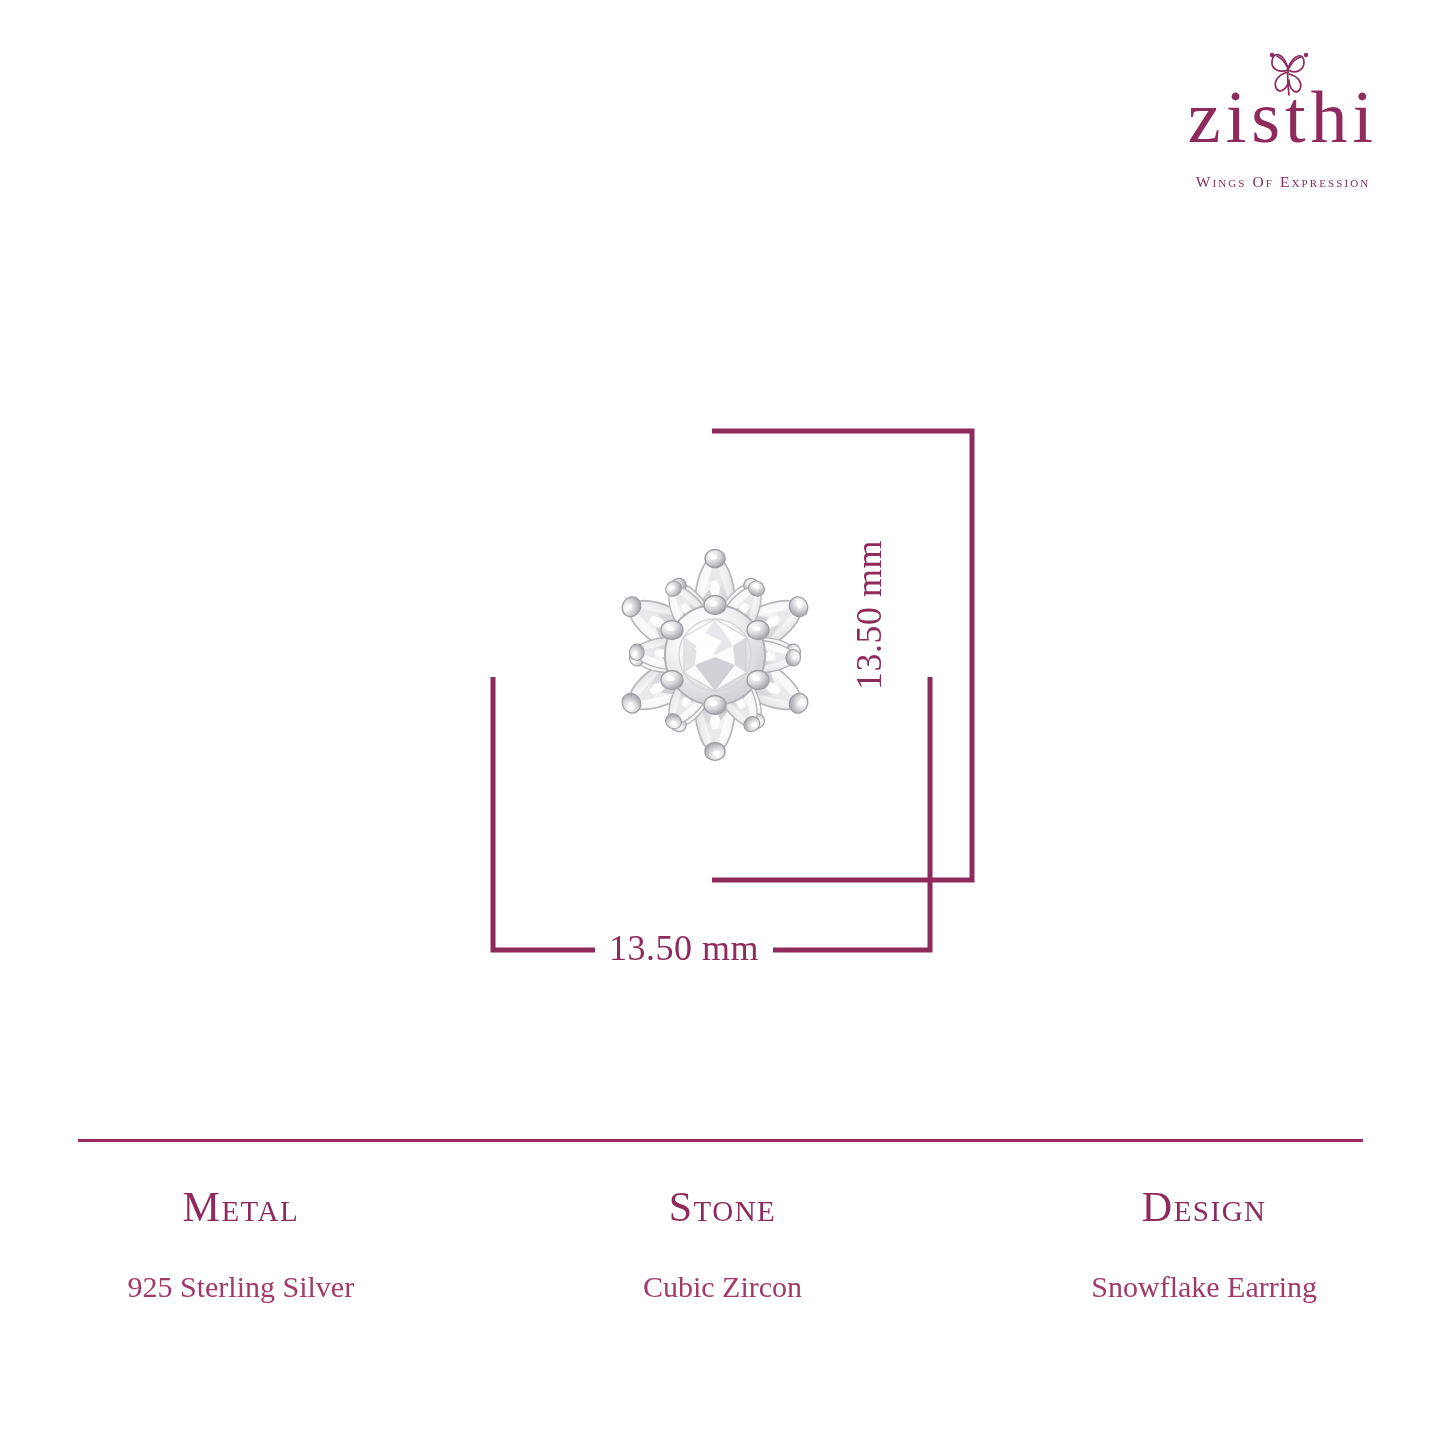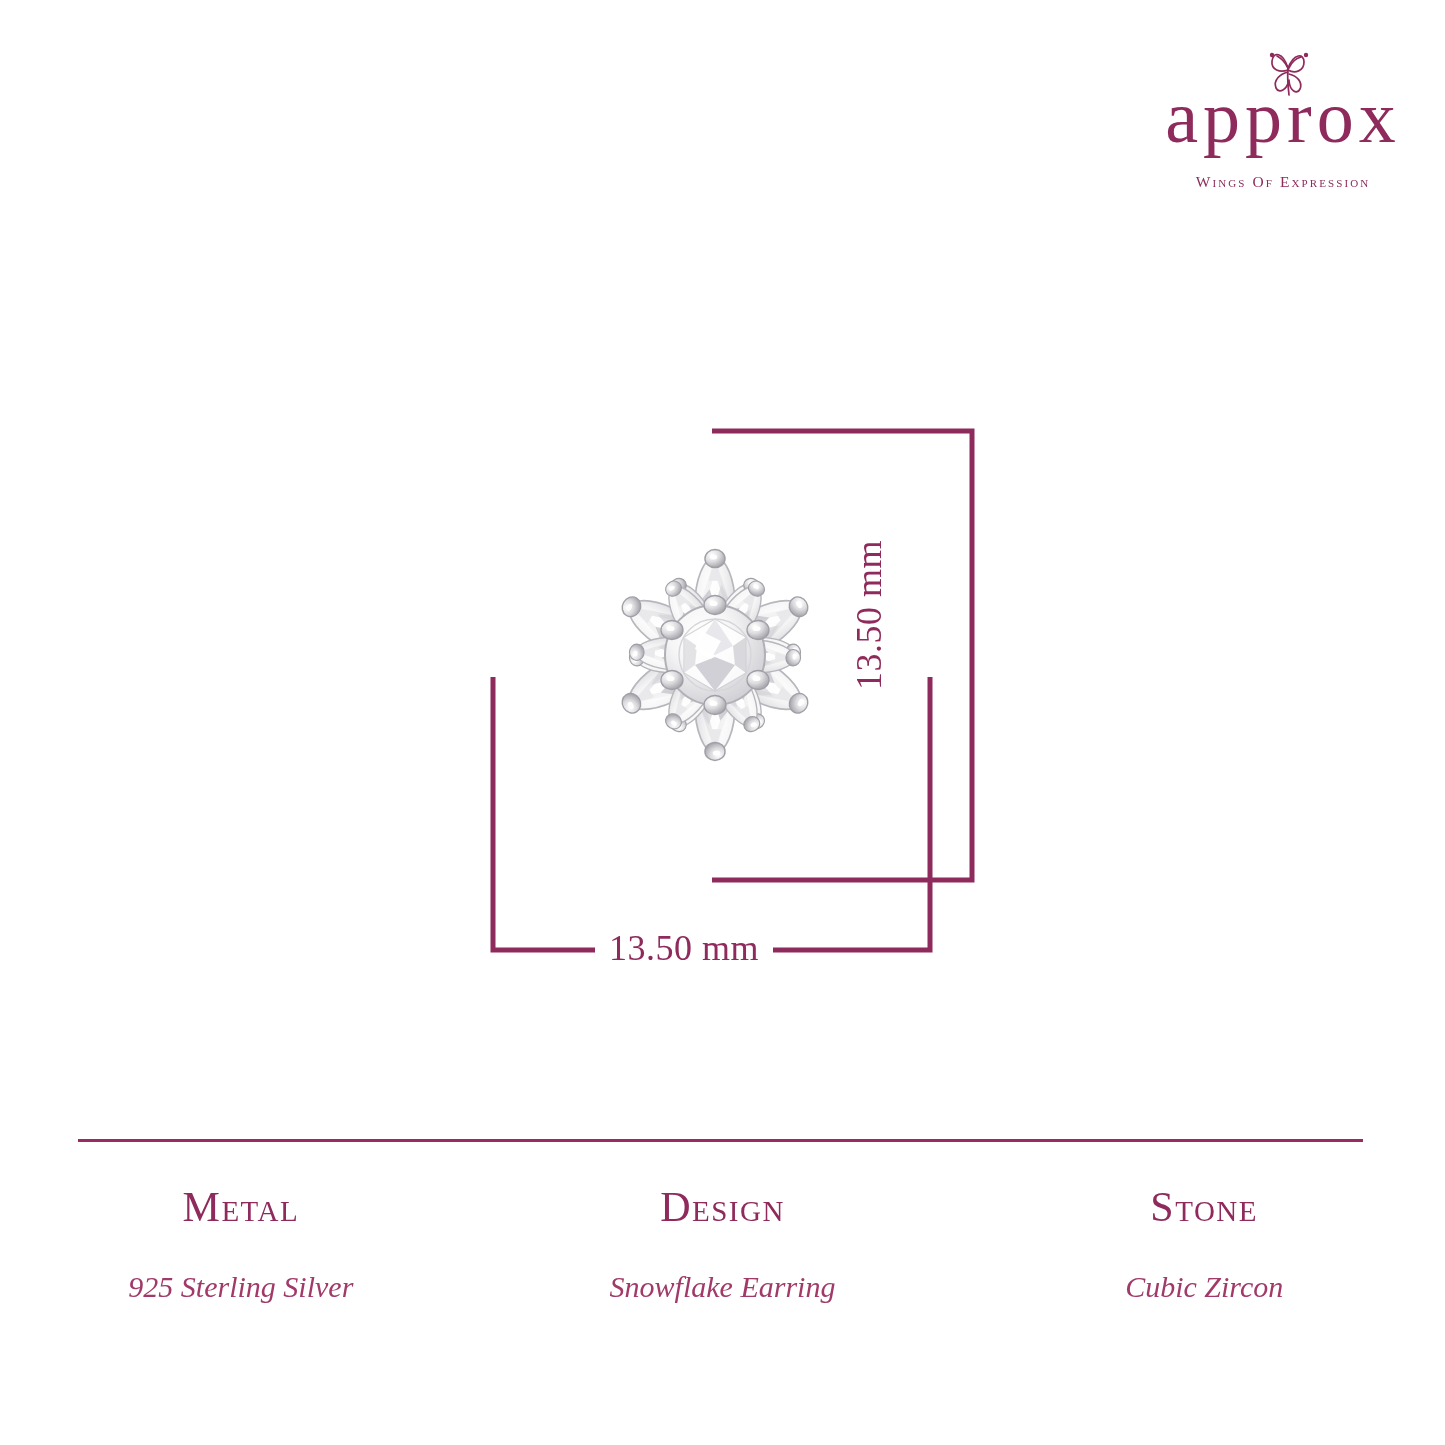--- a/index.html
+++ b/index.html
@@ -174,7 +174,7 @@
         <circle cx="45" cy="9" r="2.2" fill="#8e2a5c"></circle>
       </svg>
     </span>
-    <span id="logo-wordmark">approx</span>
+    <span id="logo-wordmark">zisthi</span>
     <span id="logo-tagline">Wings Of Expression</span>
   </div>
 

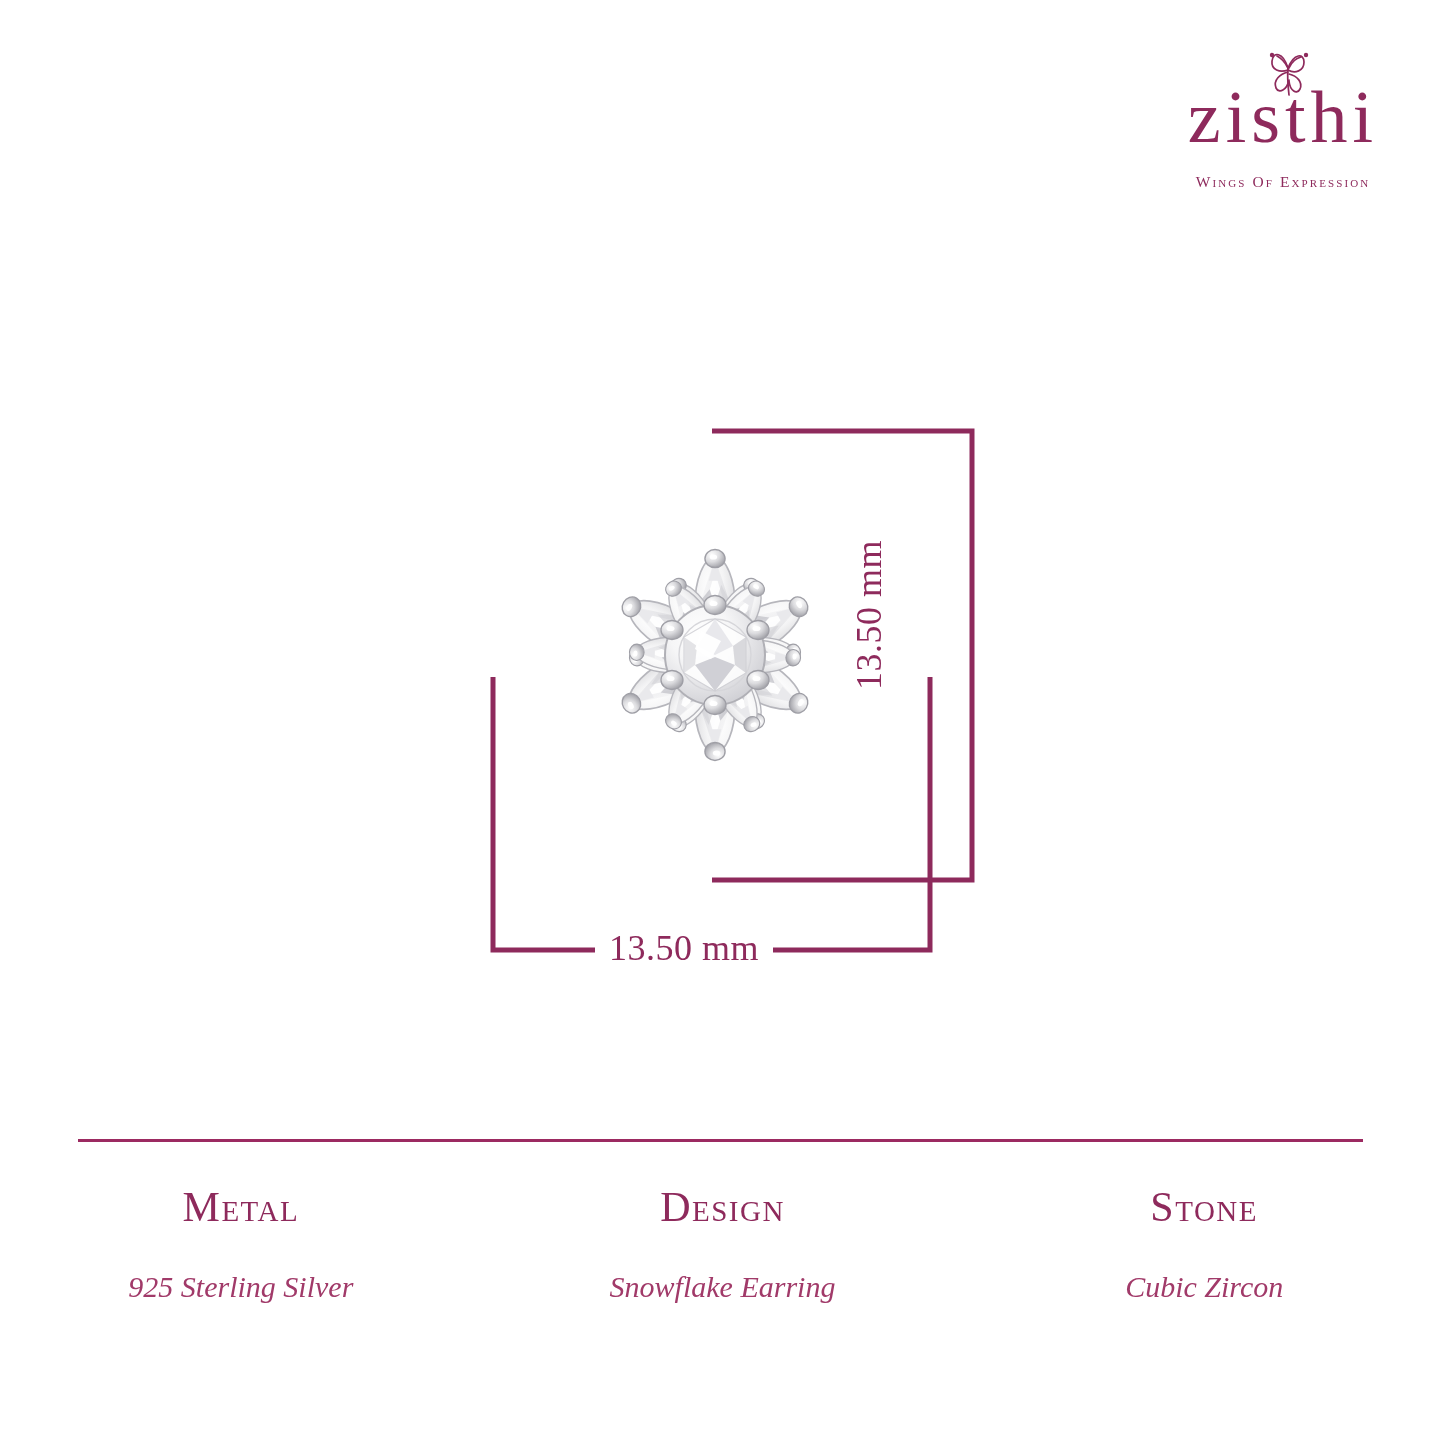--- a/index.html
+++ b/index.html
@@ -323,13 +323,13 @@
       <div class="spec-value">925 Sterling Silver</div>
     </div>
     <div class="spec-col">
+      <div class="spec-heading">Stone</div>
+      <div class="spec-value">Cubic Zircon</div>
+    </div>
+    <div class="spec-col">
       <div class="spec-heading">Design</div>
       <div class="spec-value">Snowflake Earring</div>
     </div>
-    <div class="spec-col">
-      <div class="spec-heading">Stone</div>
-      <div class="spec-value">Cubic Zircon</div>
-    </div>
   </div>
 
 </div>

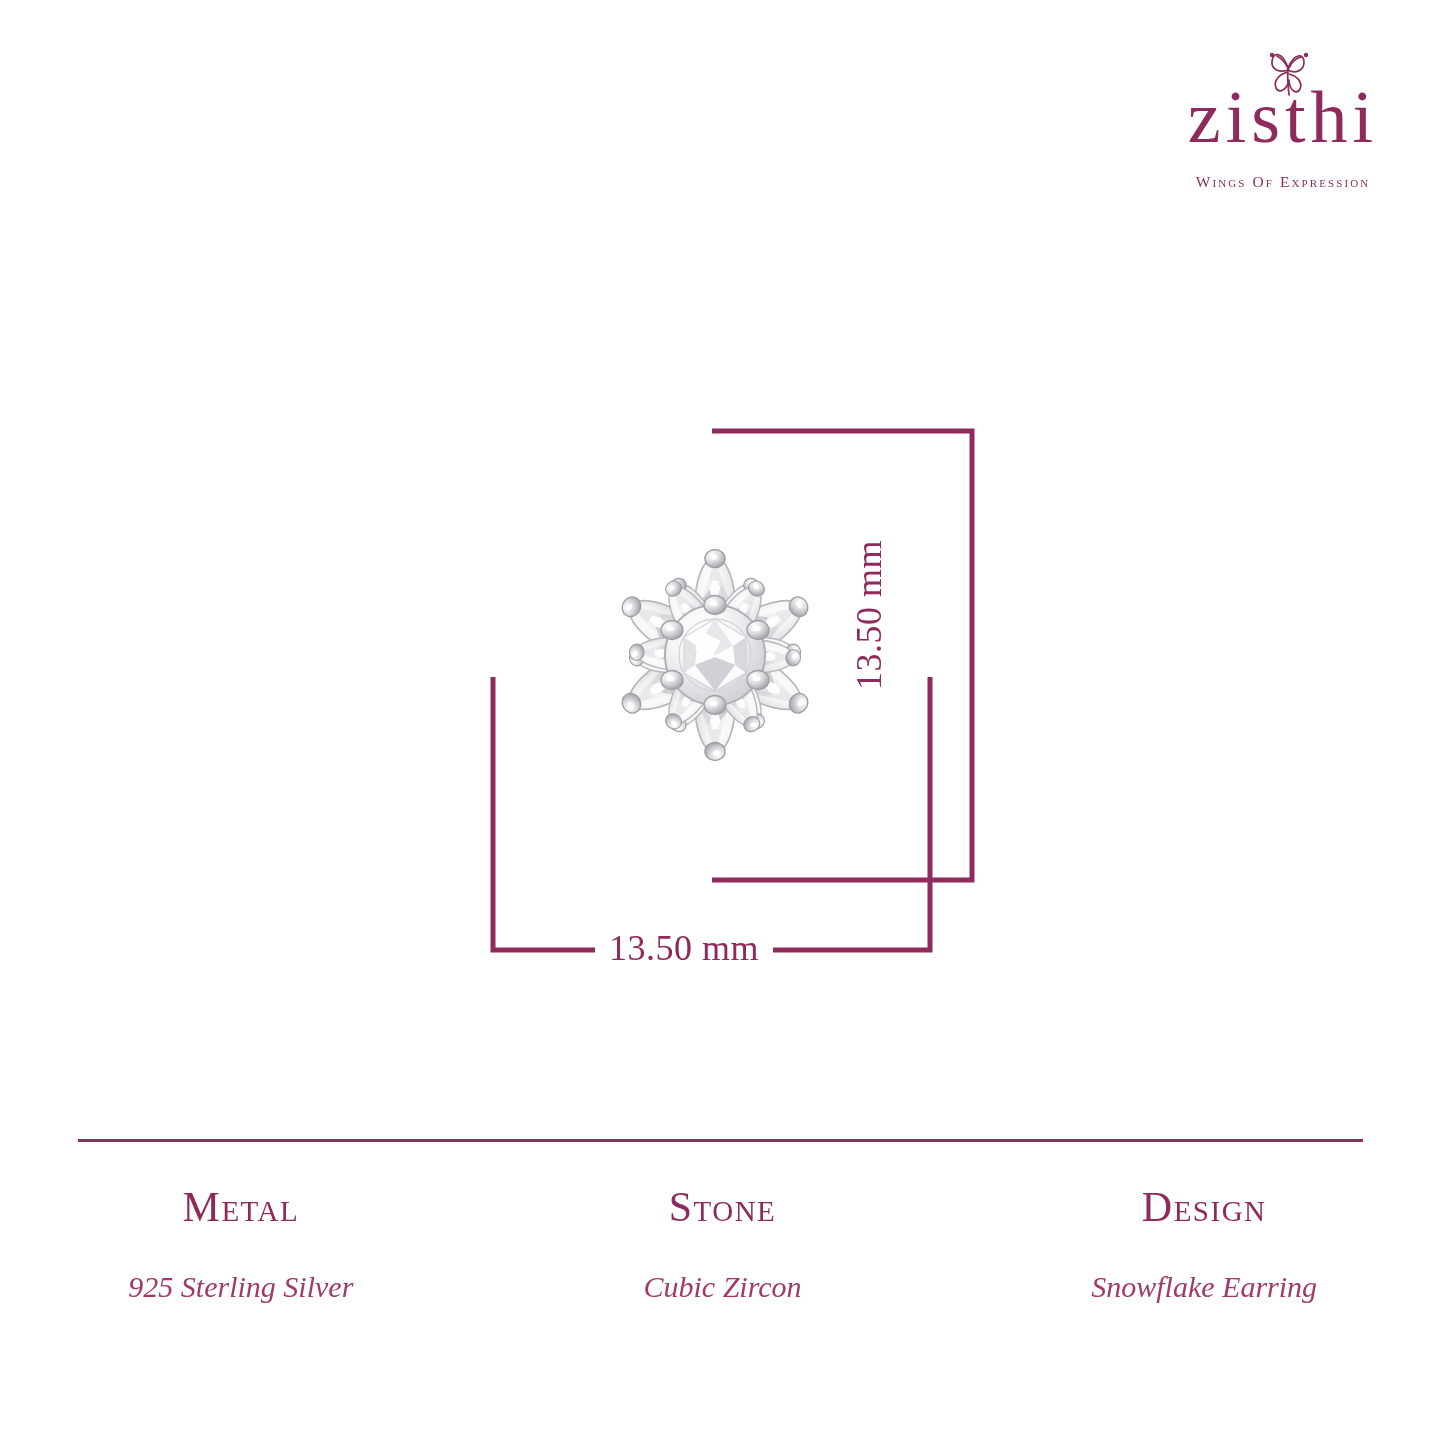--- a/index.html
+++ b/index.html
@@ -150,7 +150,6 @@
     color: #a13a69;
     line-height: 1;
     font-weight: 400;
-    font-style: italic;
   }
 </style>
 </head>

